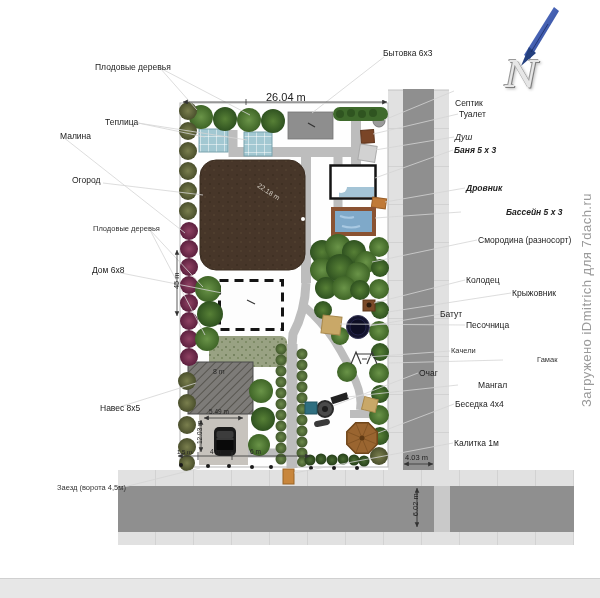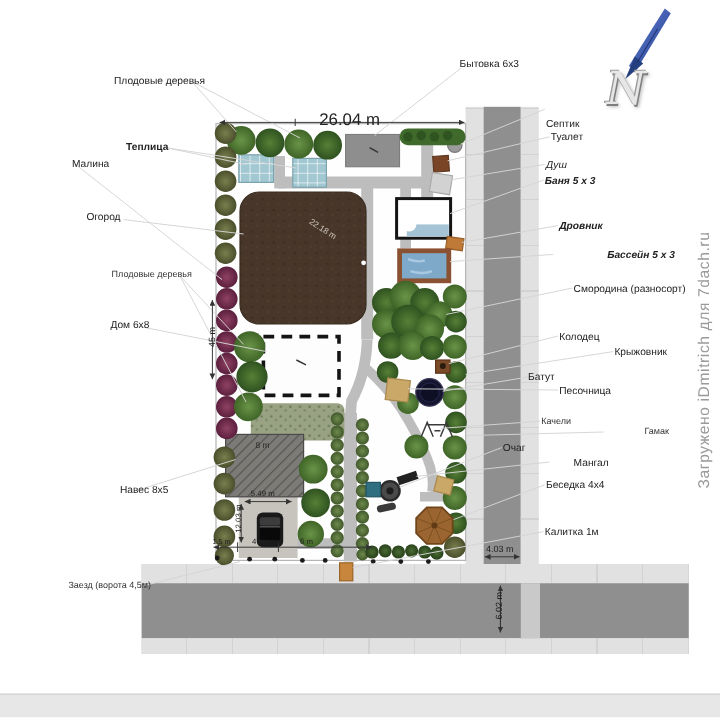--- a/index.html
+++ b/index.html
@@ -15,7 +15,7 @@
   .lbl.sm{font-size:7.5px;color:#333;}
   .lbl.bi{font-weight:bold;font-style:italic;}
   .dim{position:absolute;font-size:7px;line-height:1;color:#222;white-space:nowrap;z-index:30;}
-  .dim.big{font-size:14px;}
+  .dim.big{font-size:11px;}
   .dim.rot{width:40px;text-align:center;transform:rotate(-90deg);}
   .dim.diag{transform:rotate(33deg);color:#cfc9bf;}
   .dim.tiny{font-size:6px;}

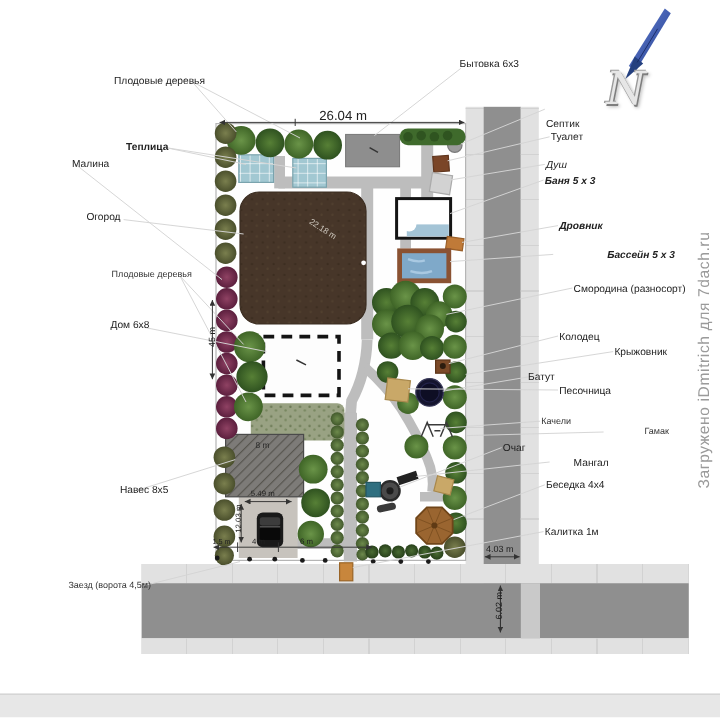--- a/index.html
+++ b/index.html
@@ -339,7 +339,7 @@
   </svg>
 
   <div class="lbl" style="left:95px;top:63px;">Плодовые деревья</div>
-  <div class="lbl" style="left:105px;top:118px;font-weight:bold;">Теплица</div>
+  <div class="lbl" style="left:105px;top:118px;">Теплица</div>
   <div class="lbl" style="left:28px;top:132px;padding-left:32px;">Малина</div>
   <div class="lbl" style="left:72px;top:176px;">Огород</div>
   <div class="lbl sm" style="left:93px;top:225px;">Плодовые деревья</div>

